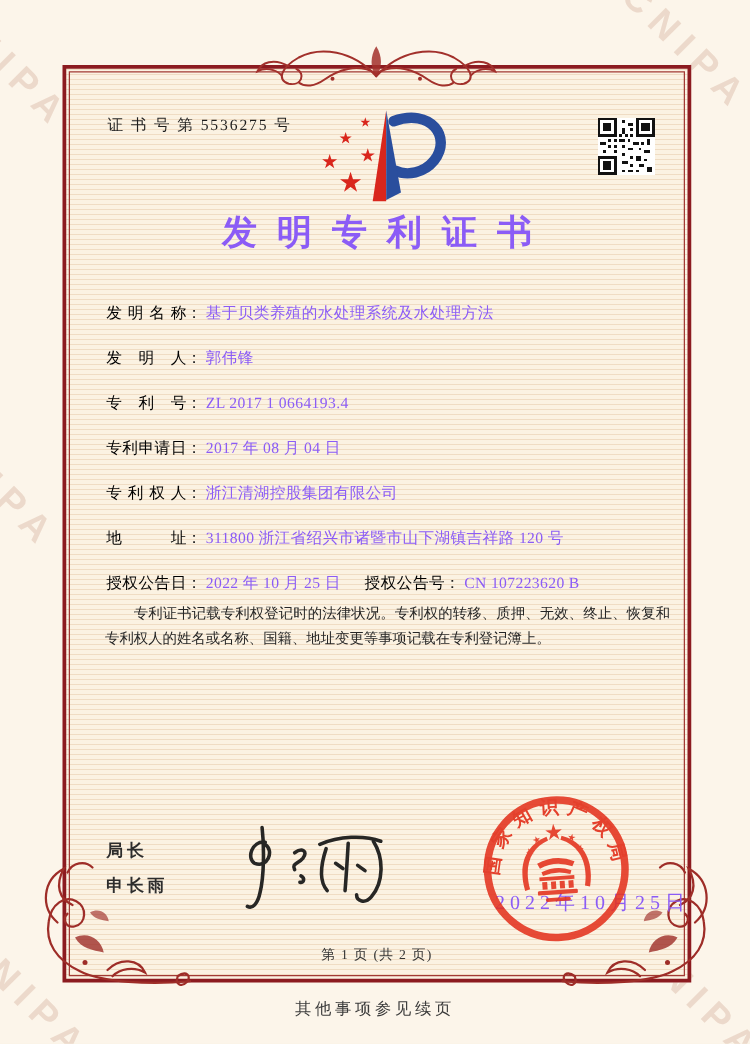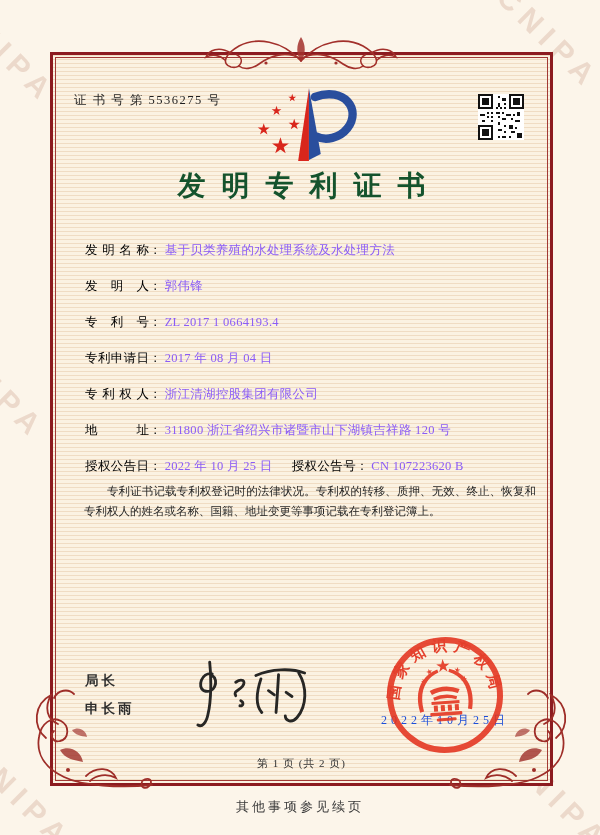--- a/index.html
+++ b/index.html
@@ -43,7 +43,7 @@
   }
   
   .cert-no{
-    position:absolute;left:74px;top:92px;z-index:3;
+    position:absolute;left:86px;top:92px;z-index:3;
     font-size:12.5px;letter-spacing:1.5px;color:#1f1f1f;
   }
   .logo{position:absolute;left:248px;top:84px;width:118px;height:84px;z-index:3;}

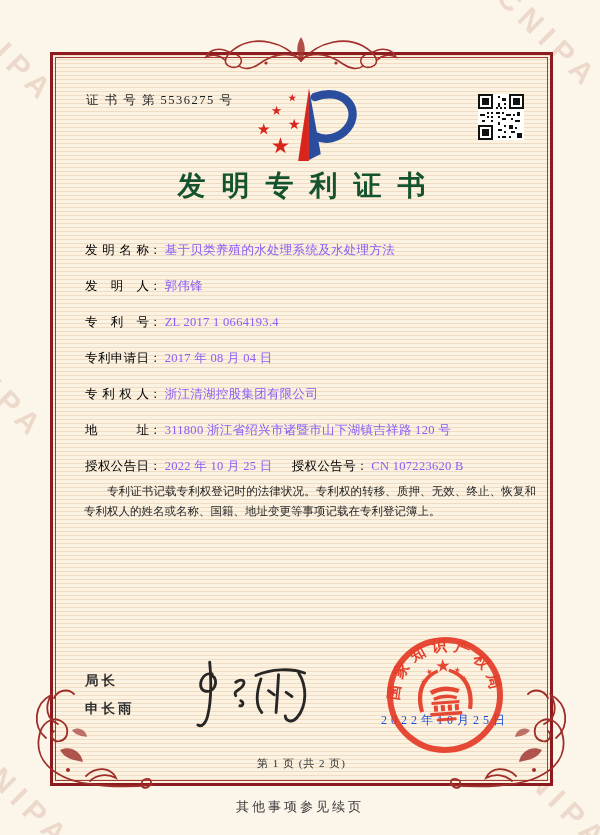--- a/index.html
+++ b/index.html
@@ -51,7 +51,7 @@
   .title{
     position:absolute;left:50px;top:167px;width:503px;z-index:3;
     text-align:center;font-size:28px;font-weight:700;
-    letter-spacing:16px;text-indent:16px;color:#14532d;
+    letter-spacing:16px;text-indent:16px;color:#8b5cf6;
   }
   
   .fields{position:absolute;left:85px;top:240px;width:445px;z-index:3;}

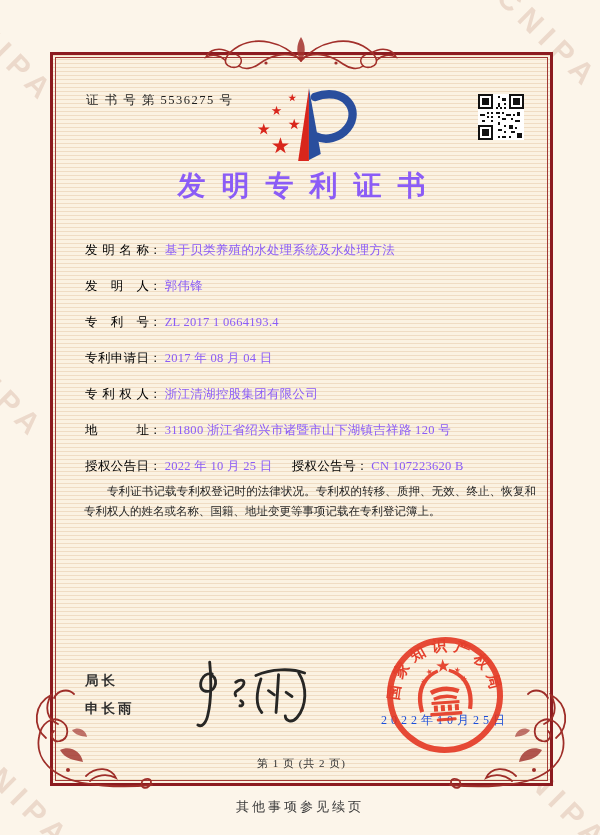--- a/index.html
+++ b/index.html
@@ -79,8 +79,8 @@
   .officer div{margin-bottom:10px;}
   .signature{position:absolute;left:175px;top:652px;width:150px;height:84px;z-index:3;}
   .issue-date{
-    position:absolute;left:370px;top:712px;width:150px;z-index:3;
-    font-size:12px;color:#1d4ed8;letter-spacing:4px;text-align:center;white-space:nowrap;
+    position:absolute;left:396px;top:712px;width:150px;z-index:3;
+    font-size:16px;color:#8b5cf6;letter-spacing:4px;text-align:center;white-space:nowrap;
   }
   .seal{position:absolute;left:383px;top:633px;width:124px;height:124px;z-index:4;opacity:.92;transform:rotate(-4deg);}
   

